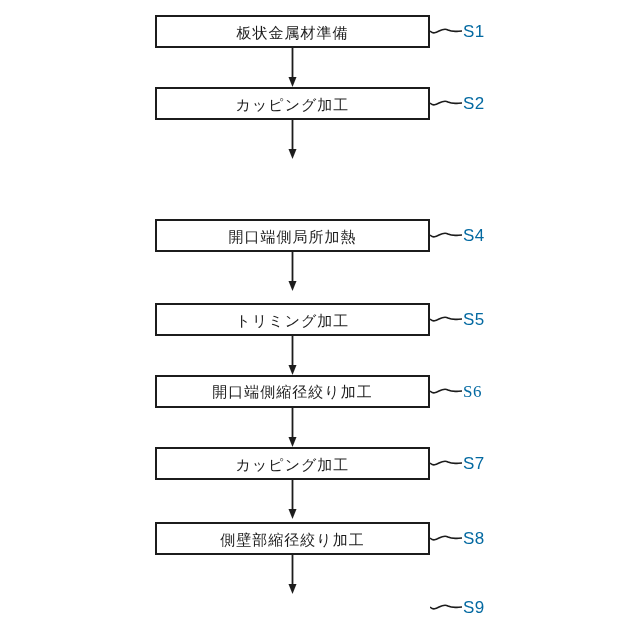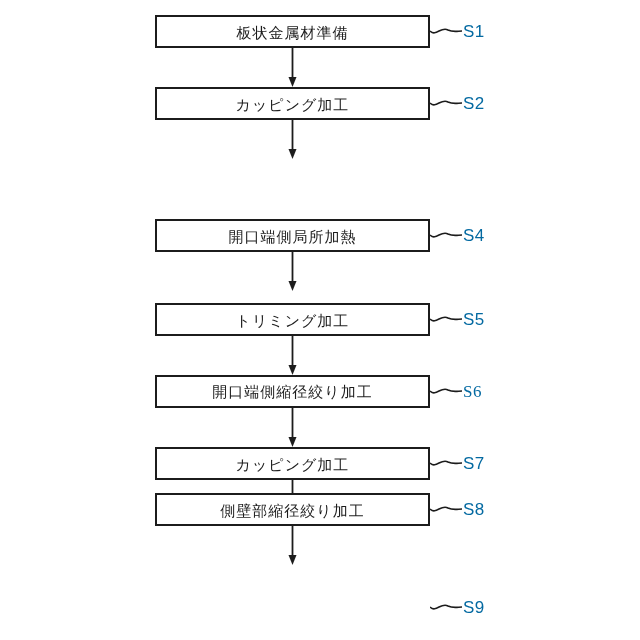--- a/index.html
+++ b/index.html
@@ -160,7 +160,7 @@
     </svg>
   </div>
 
-  <div class="step" style="top: 493px;">
+  <div class="step" style="top: 522px;">
     <div class="box">
       <span class="box-label">側壁部縮径絞り加工</span>
     </div>

